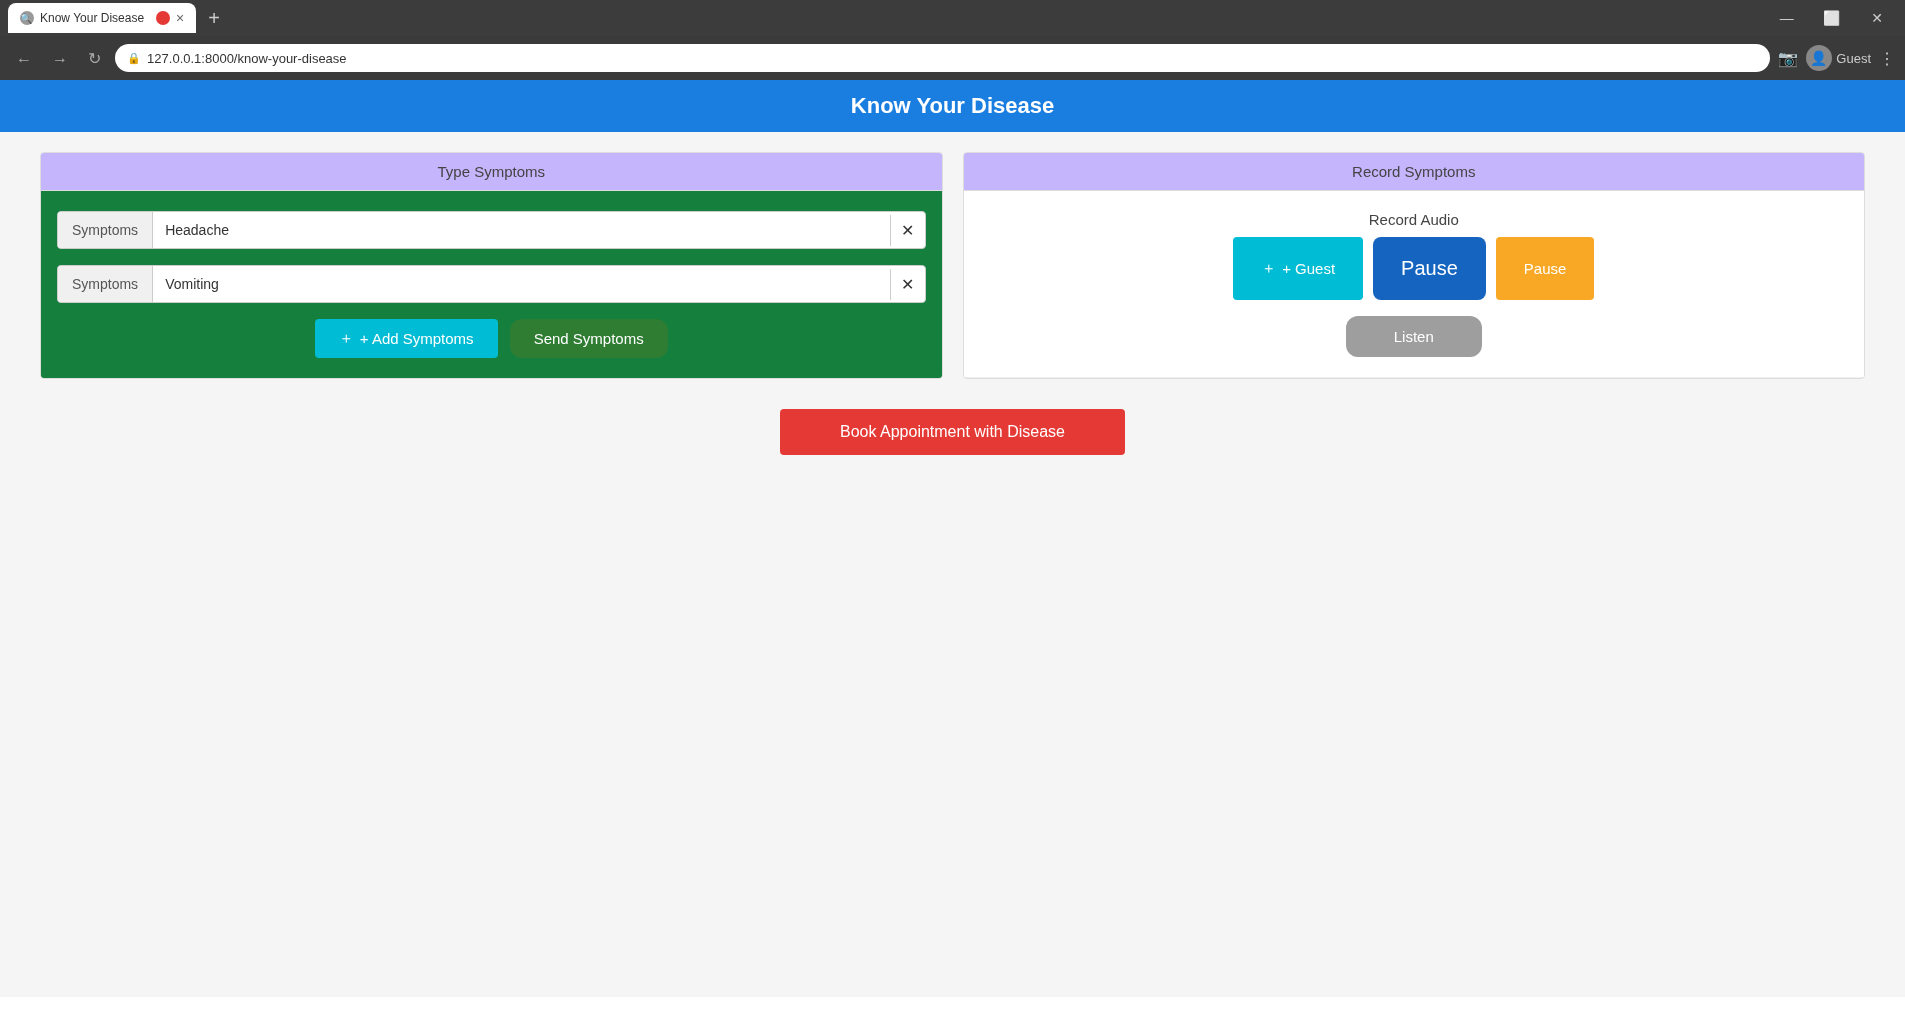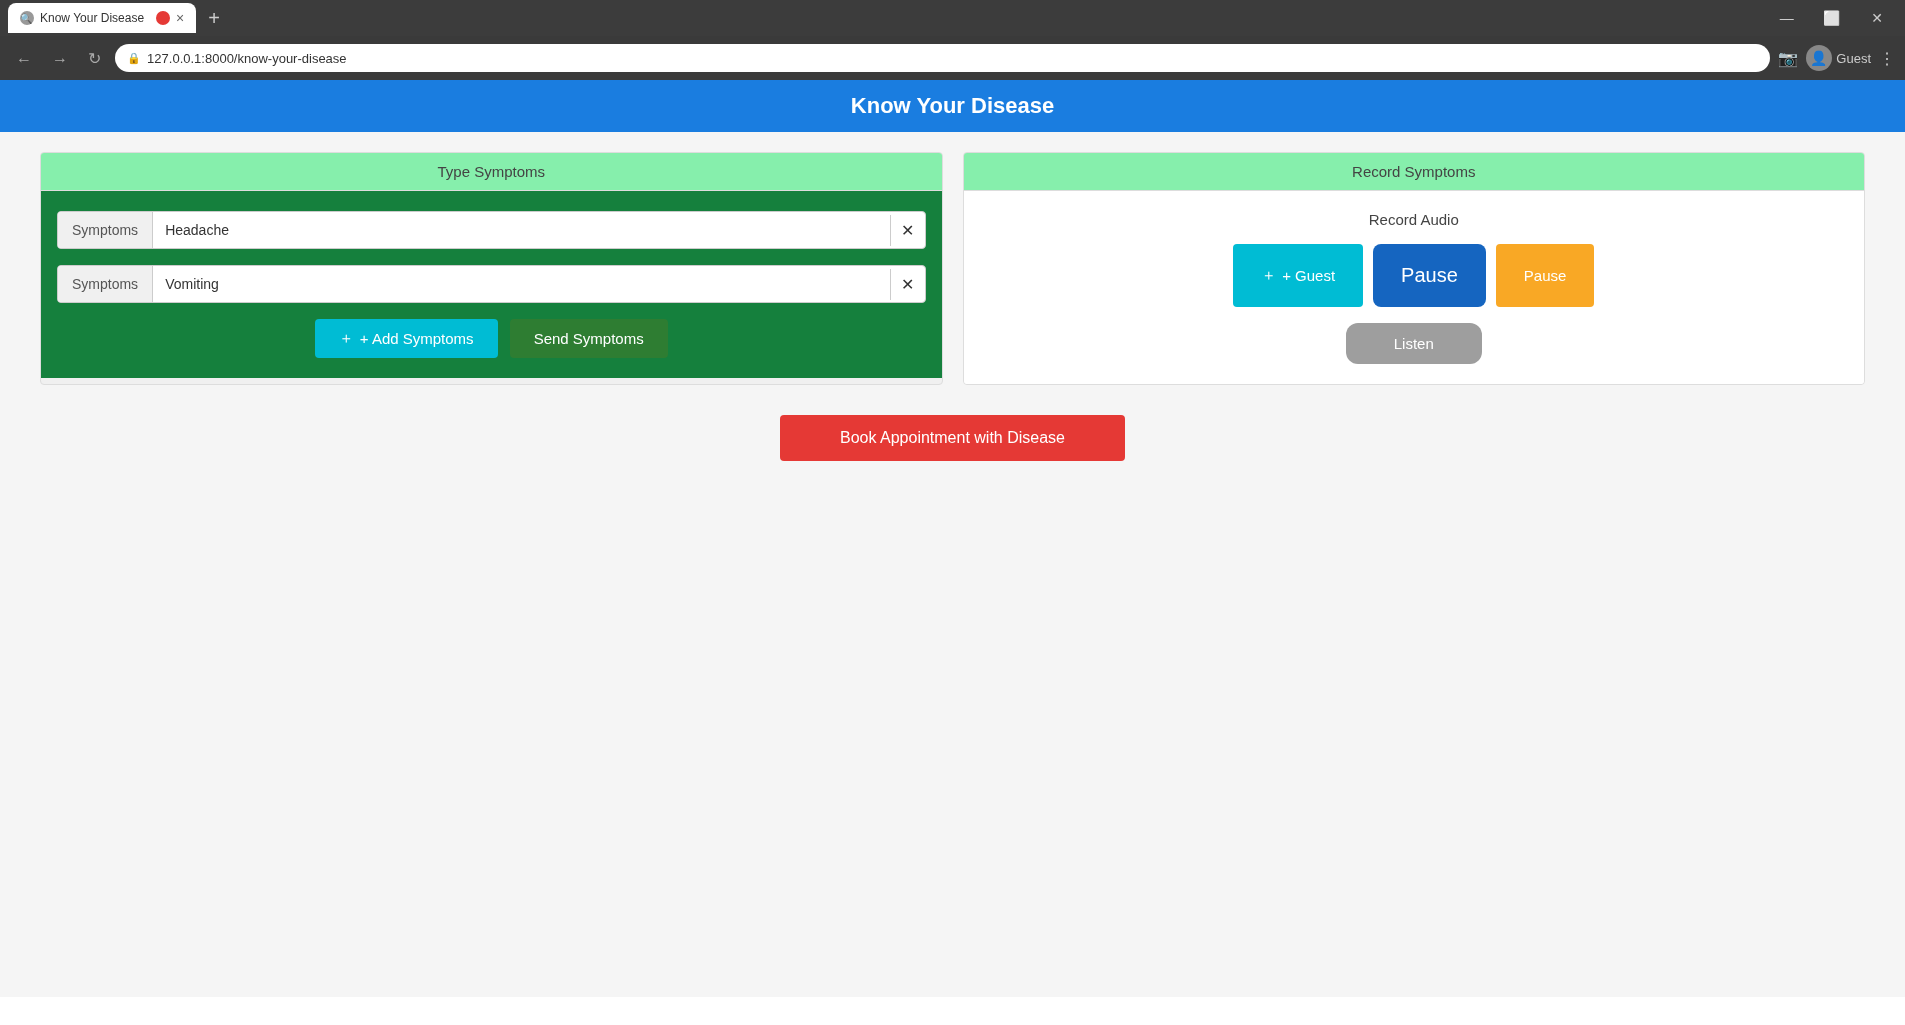--- a/index.html
+++ b/index.html
@@ -165,7 +165,7 @@
     }
 
     .panel-header {
-      background: #86efac;
+      background: #c4b5fd;
       padding: 10px 16px;
       font-size: 15px;
       color: #444;

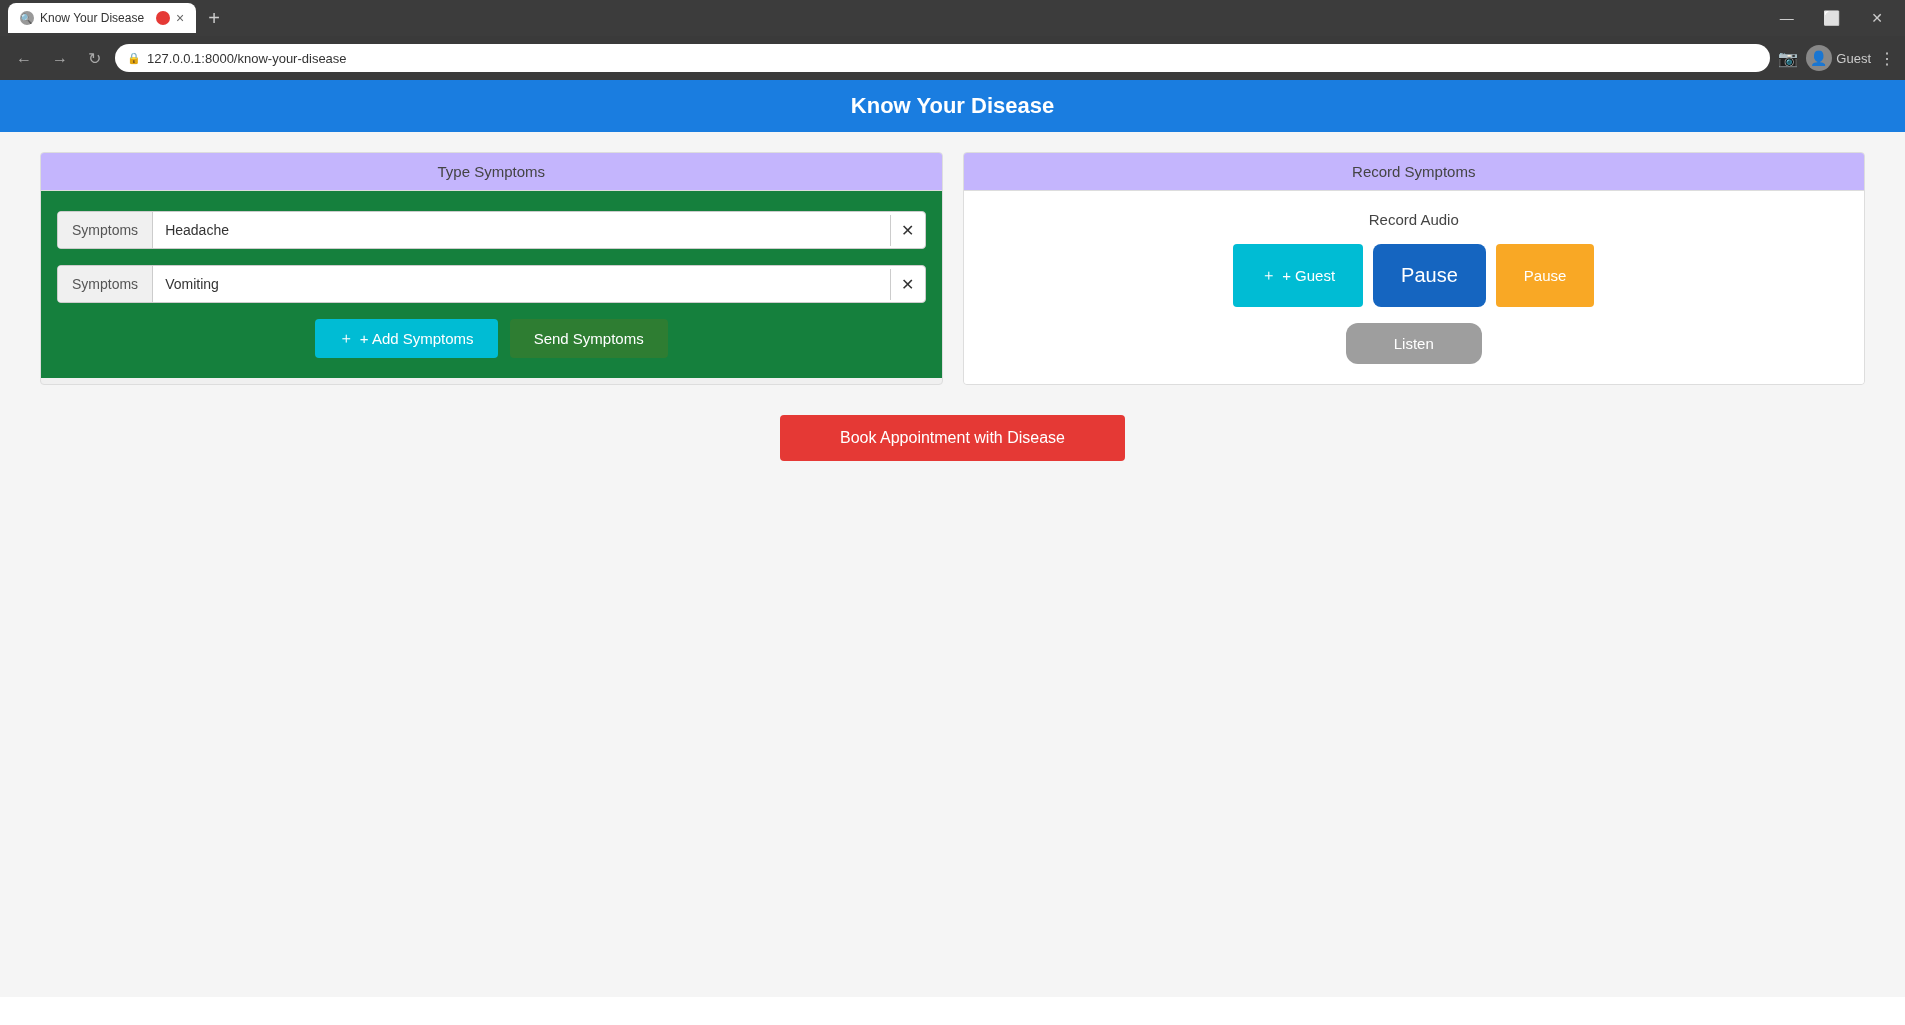--- a/index.html
+++ b/index.html
@@ -258,7 +258,7 @@
     .record-label {
       font-size: 15px;
       color: #444;
-      margin-bottom: 16px;
+      margin-bottom: 9px;
     }
 
     .record-buttons {

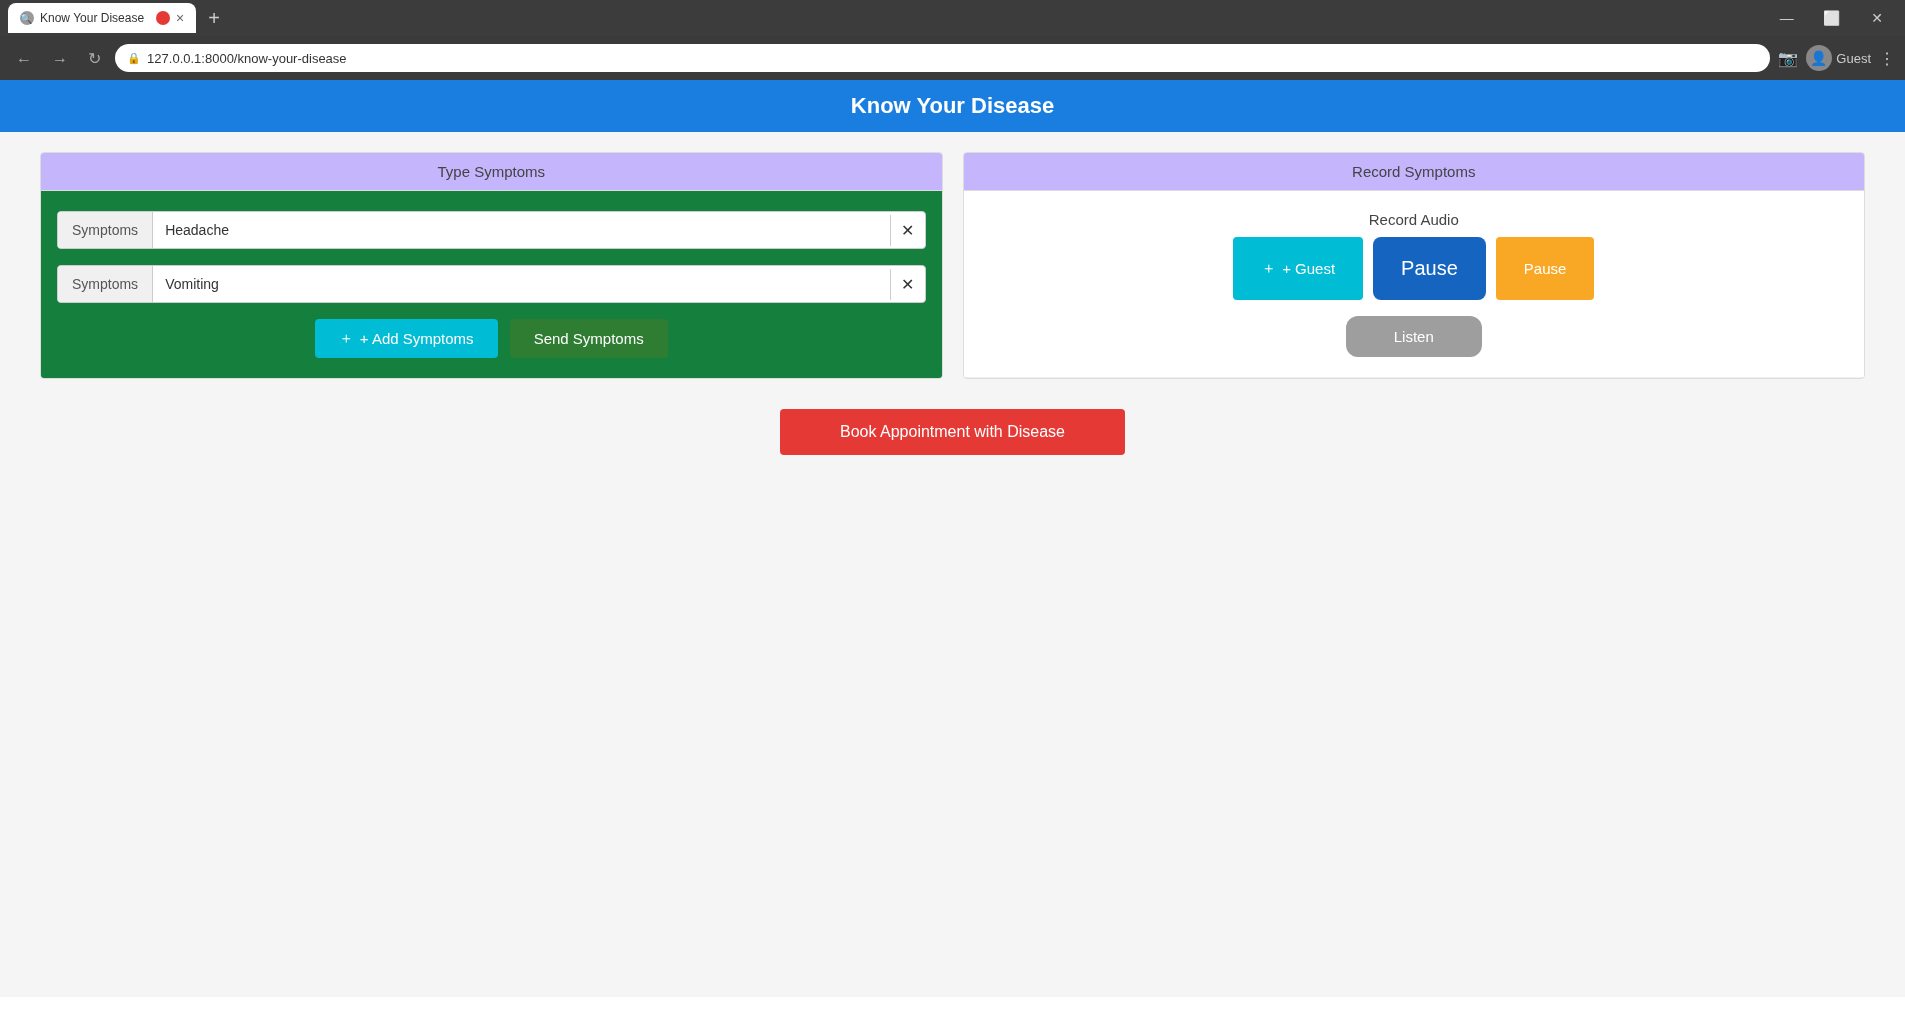--- a/index.html
+++ b/index.html
@@ -242,7 +242,7 @@
       background: #2e7d32;
       color: #fff;
       border: none;
-      border-radius: 4px;
+      border-radius: 12px;
       padding: 10px 24px;
       font-size: 15px;
       cursor: pointer;

